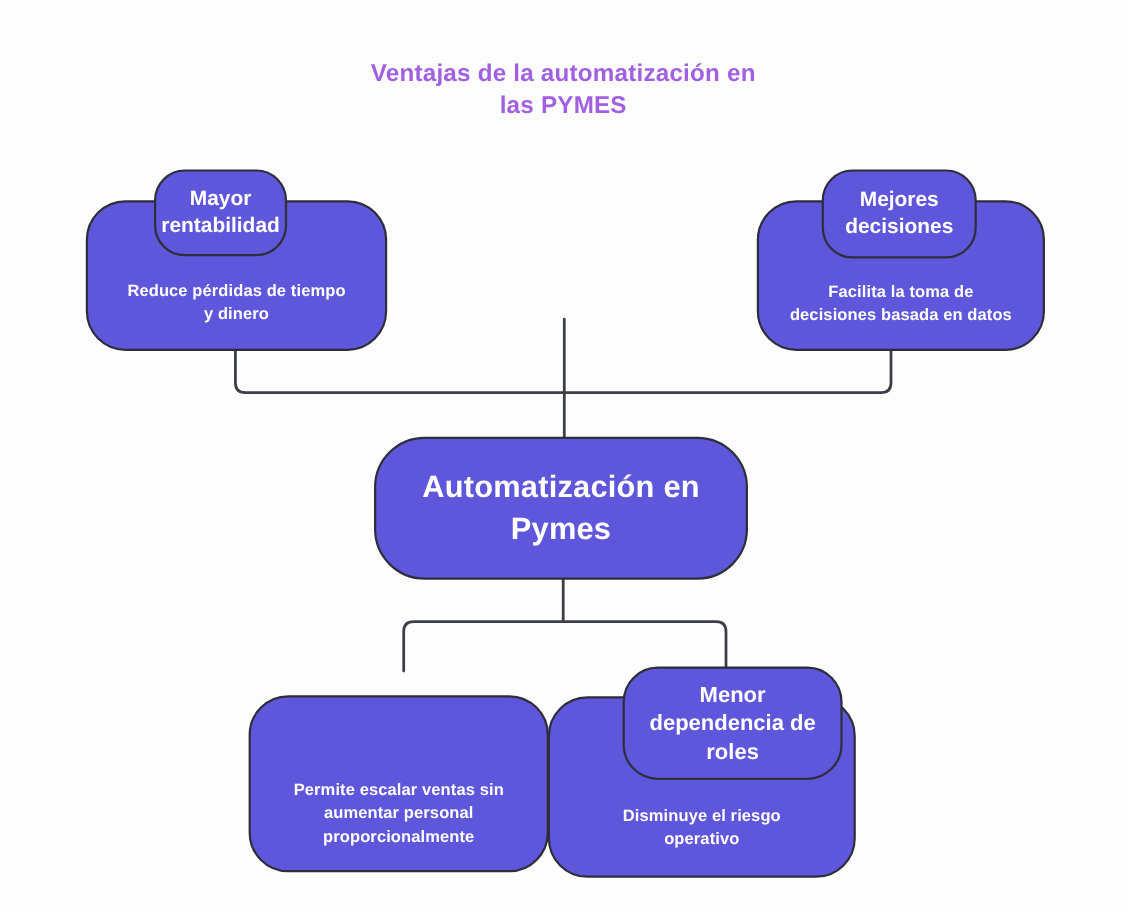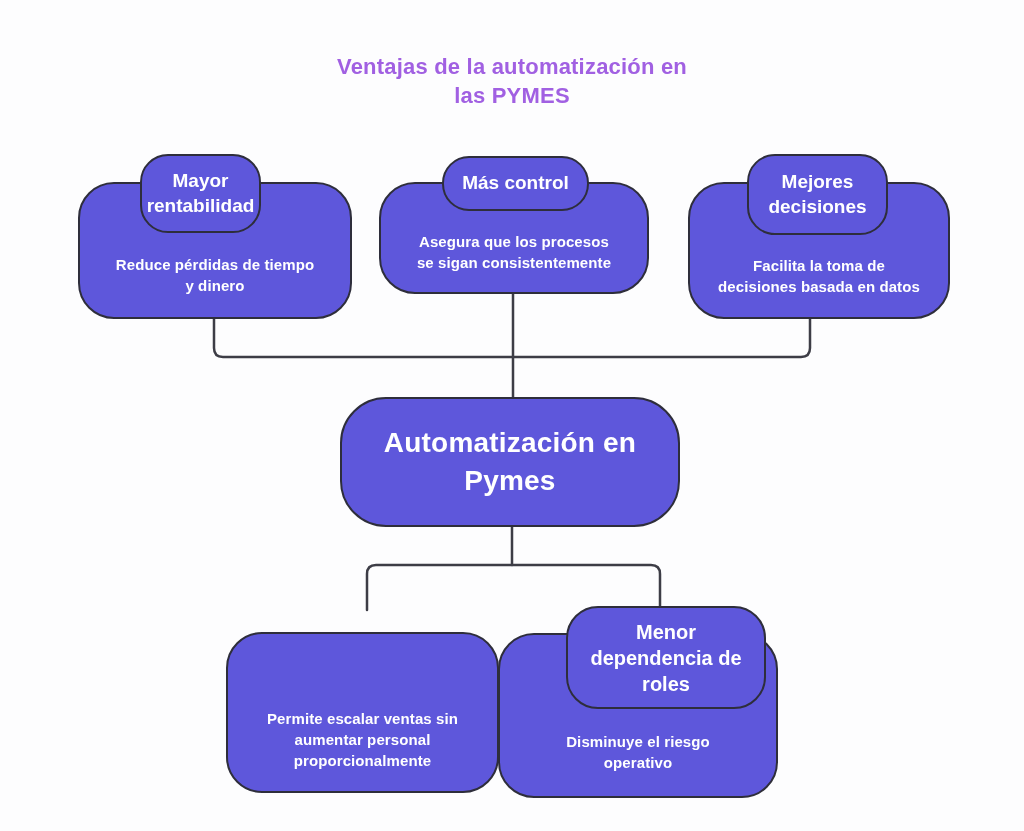--- a/index.html
+++ b/index.html
@@ -111,9 +111,6 @@
     <div class="node-desc">Asegura que los procesos
 se sigan consistentemente</div>
   </div>
-  <div class="node-head" style="left:442px; top:156px; width:147px; height:55px; border-radius:27px;">
-    <span>Más control</span>
-  </div>
 
   <div class="node-main" style="left:688px; top:182px; width:262px; height:137px; padding-top:50px;">
     <div class="node-desc">Facilita la toma de

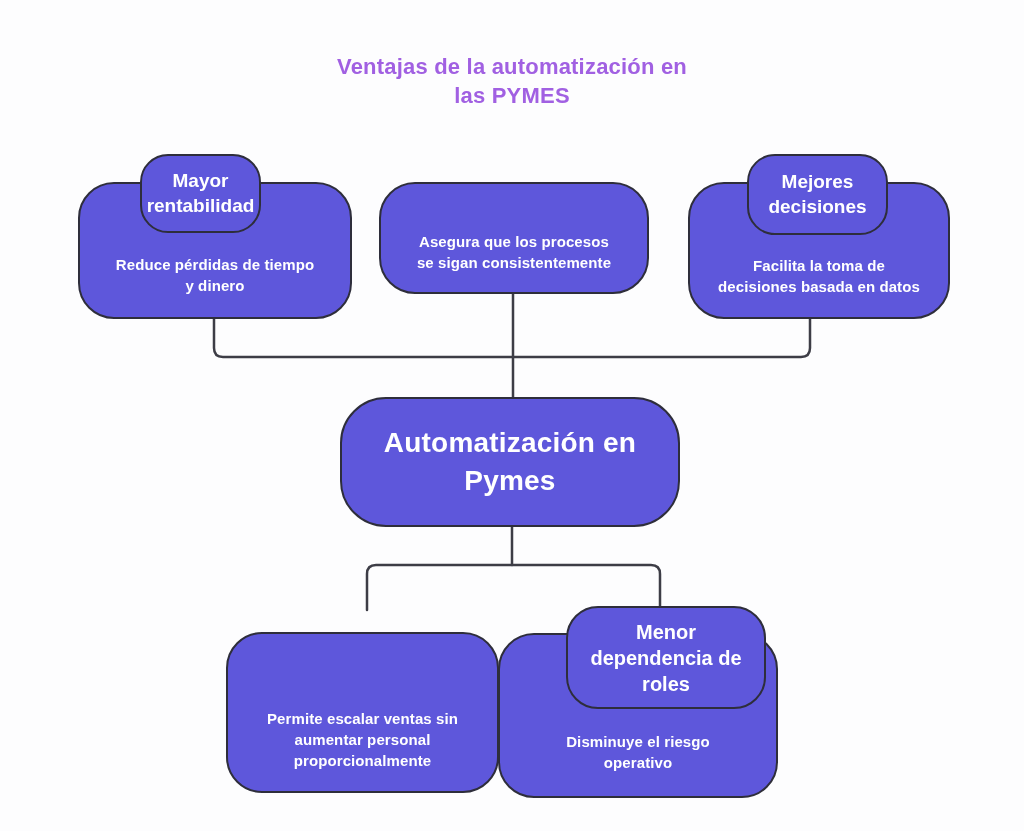--- a/index.html
+++ b/index.html
@@ -107,10 +107,6 @@
 rentabilidad</span>
   </div>
 
-  <div class="node-main" style="left:379px; top:182px; width:270px; height:112px; padding-top:28px;">
-    <div class="node-desc">Asegura que los procesos
-se sigan consistentemente</div>
-  </div>
 
   <div class="node-main" style="left:688px; top:182px; width:262px; height:137px; padding-top:50px;">
     <div class="node-desc">Facilita la toma de

